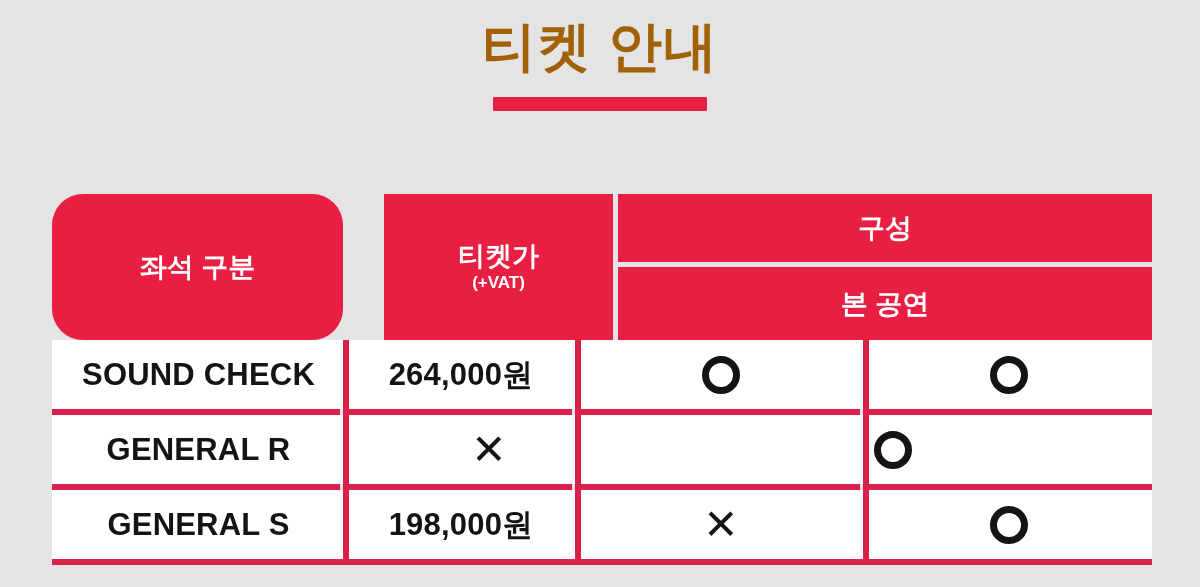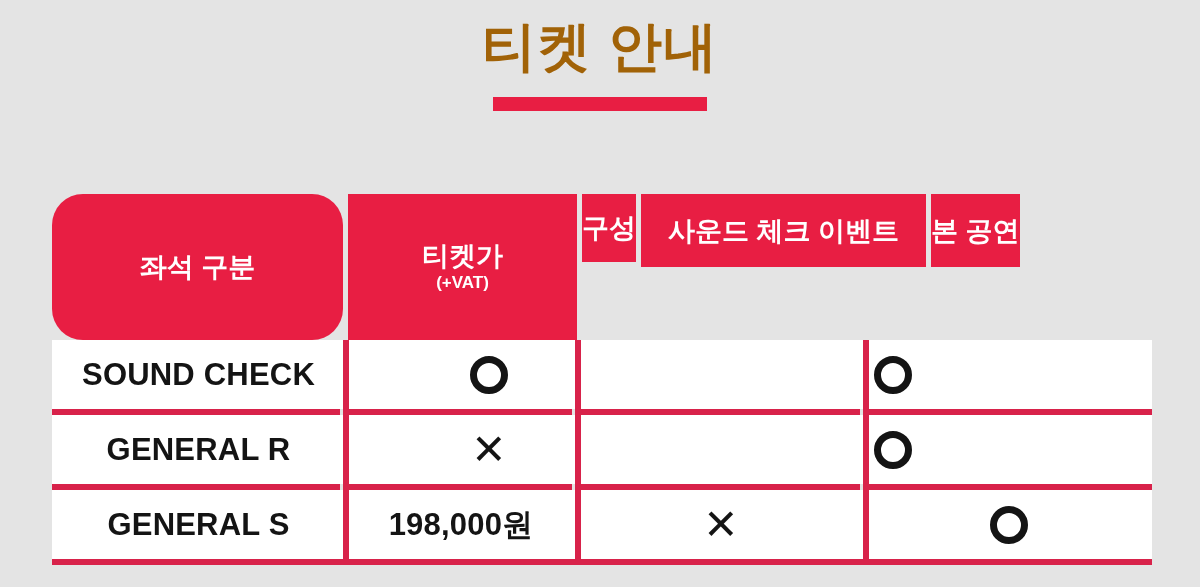--- a/index.html
+++ b/index.html
@@ -69,7 +69,7 @@
   }
   .th-seat   { width: 291px; border-radius: 31px; }
   .th-price  { width: 229px; }
-  .th-group  { flex: 1; display: flex; gap: 5px; }
+  .th-group  { flex: 1; display: flex; flex-direction: column; gap: 5px; }
   .th-group-top {
     background: #e81e43;
     color: #ffffff;

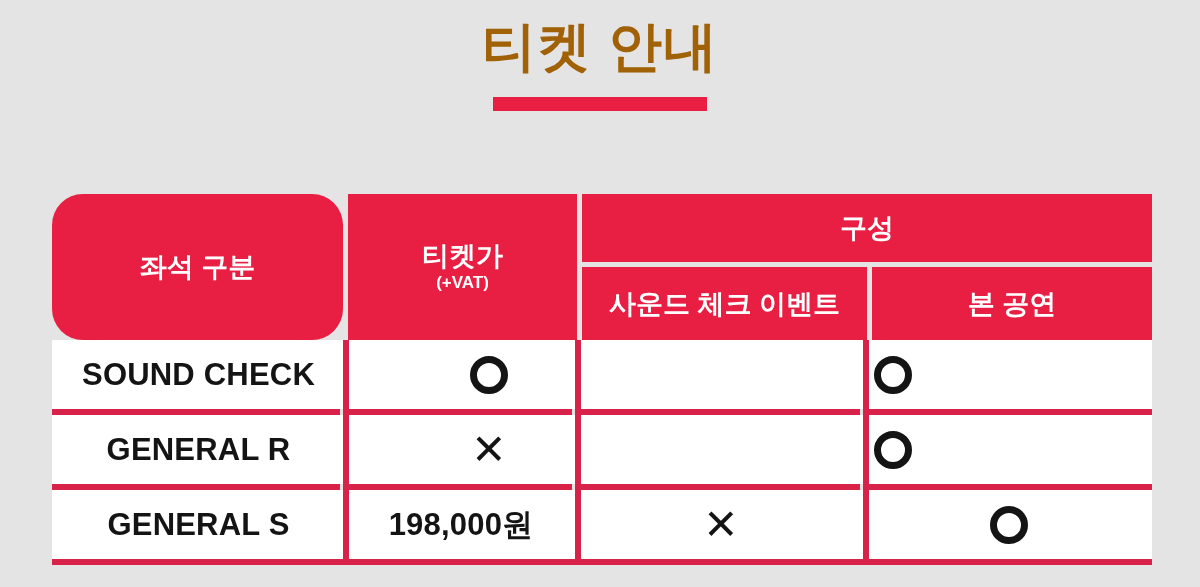--- a/index.html
+++ b/index.html
@@ -68,7 +68,7 @@
     box-sizing: border-box;
   }
   .th-seat   { width: 291px; border-radius: 31px; }
-  .th-price  { width: 229px; }
+  .th-price  { width: 229px; margin-left: 36px; }
   .th-group  { flex: 1; display: flex; flex-direction: column; gap: 5px; }
   .th-group-top {
     background: #e81e43;

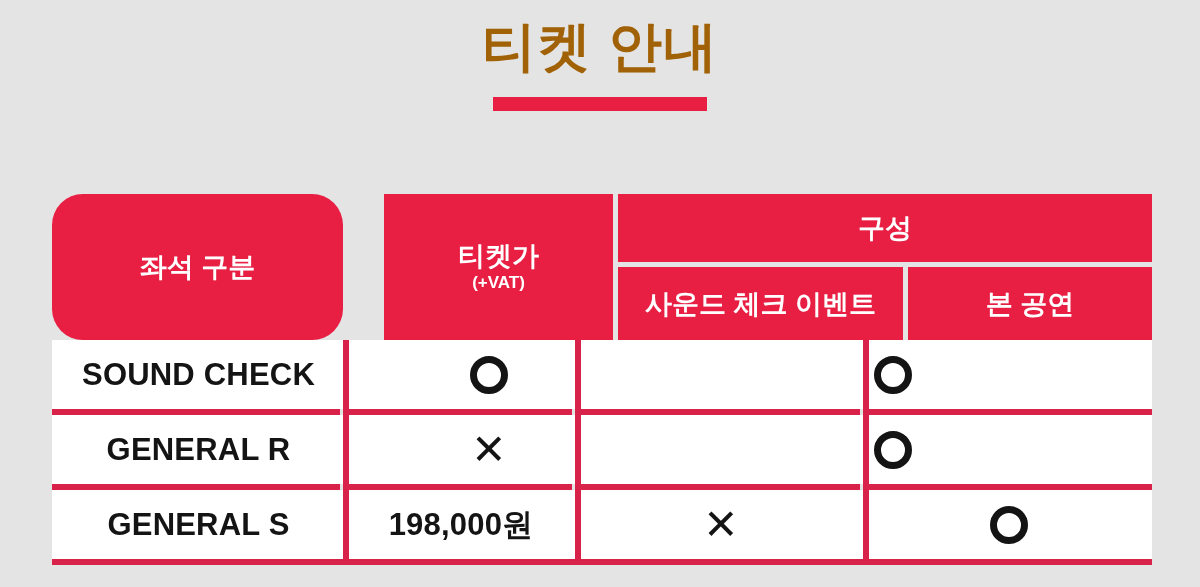--- a/index.html
+++ b/index.html
@@ -214,9 +214,6 @@
         <span>구성</span>
       </div>
       <div class="th-group-bottom">
-        <div class="th-sub th-sub-a">
-          <span>사운드 체크 이벤트</span>
-        </div>
         <div class="th-sub th-sub-b">
           <span>본 공연</span>
         </div>

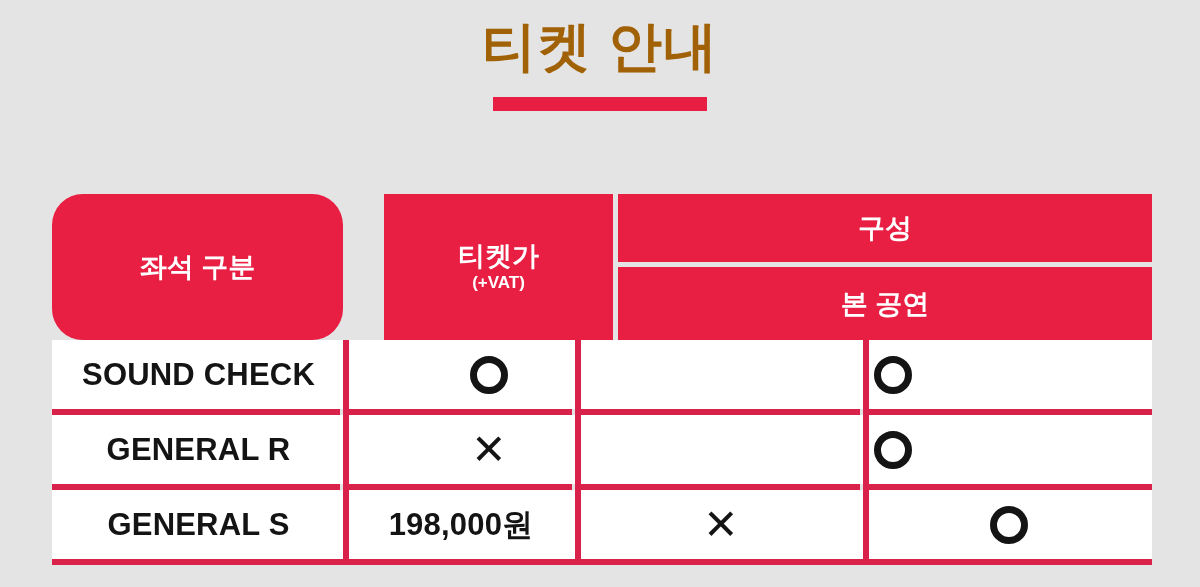--- a/index.html
+++ b/index.html
@@ -229,6 +229,7 @@
 
     <div class="trow">
       <div class="td td-seat">SOUND CHECK</div>
+      <div class="td td-price">264,000원</div>
       <div class="td td-mark-a">
         <span class="mark mark-o"></span>
       </div>

